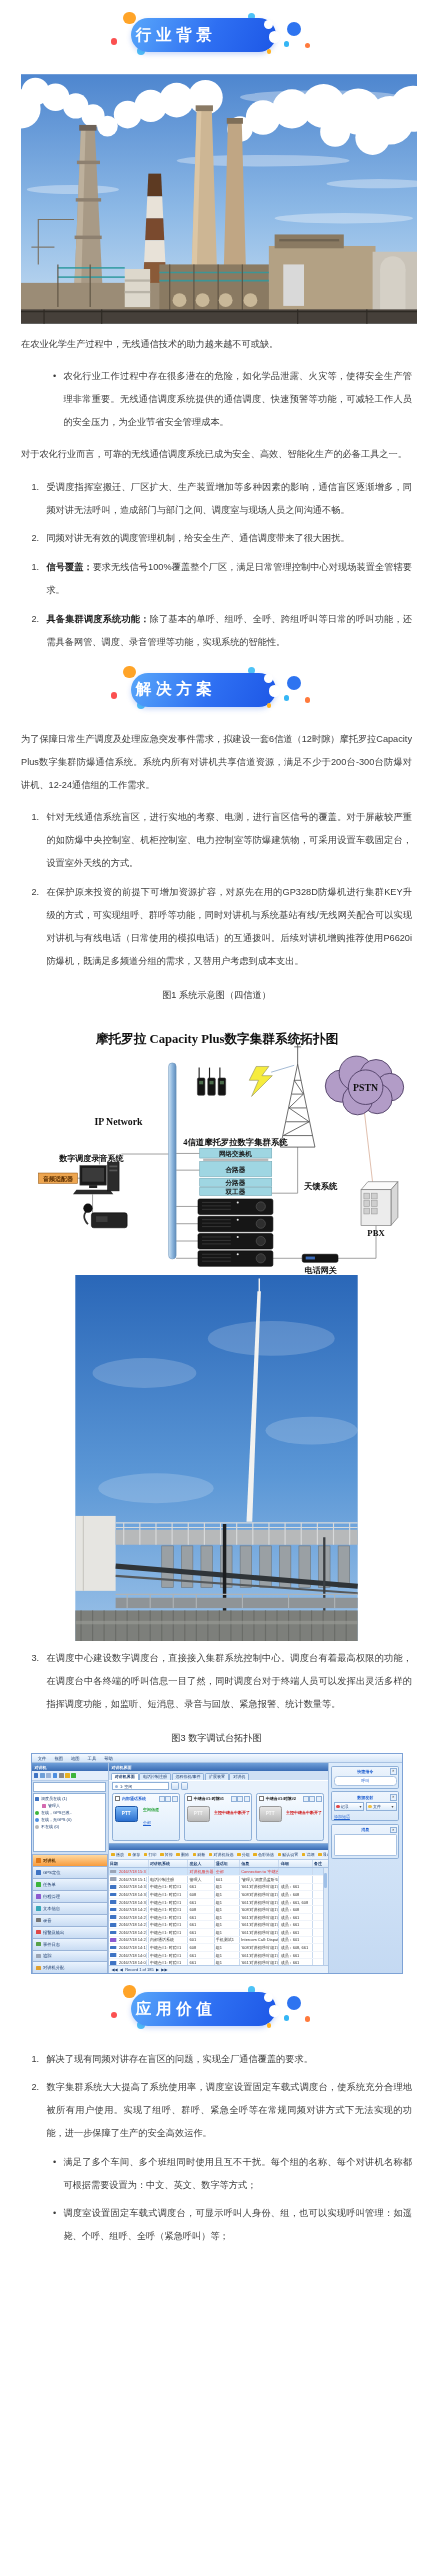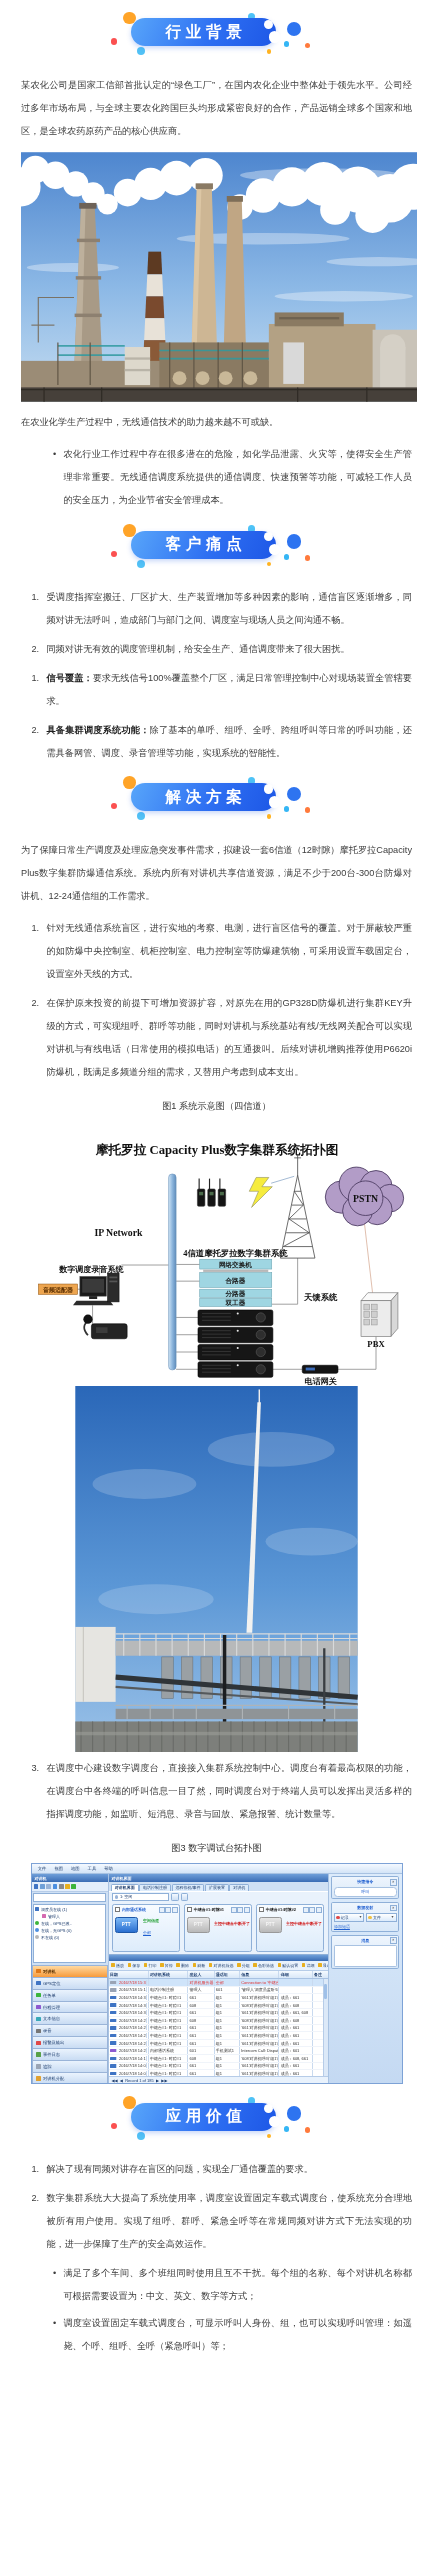--- a/index.html
+++ b/index.html
@@ -8,9 +8,9 @@
   .para{font-size:9.2px;line-height:23px;margin:9.2px 0;text-align:justify;}
   
   .sec{position:relative;width:196px;height:37px;margin:17.3px auto 19.6px;}
-  .pill{position:absolute;left:12.7px;top:1.2px;width:145px;height:28px;border-radius:17.3px;
+  .pill{position:absolute;left:12.7px;top:1.2px;width:145px;height:34px;border-radius:17.3px;
         background:linear-gradient(115deg,#58a6fa,#2e6ff2 55%,#1d57e6);
-        display:flex;align-items:center;justify-content:center;box-shadow:0 2.3px 5.8px rgba(40,100,230,.25);}
+        display:flex;align-items:center;box-shadow:0 2.3px 5.8px rgba(40,100,230,.25);}
   .pill b{color:#fff;font-size:15.6px;font-weight:bold;letter-spacing:4.6px;text-indent:4.6px;}
   .dot{position:absolute;border-radius:50%;}
   .d-or{left:4.6px;top:-5.8px;width:12.7px;height:12.7px;background:#ffa428;}

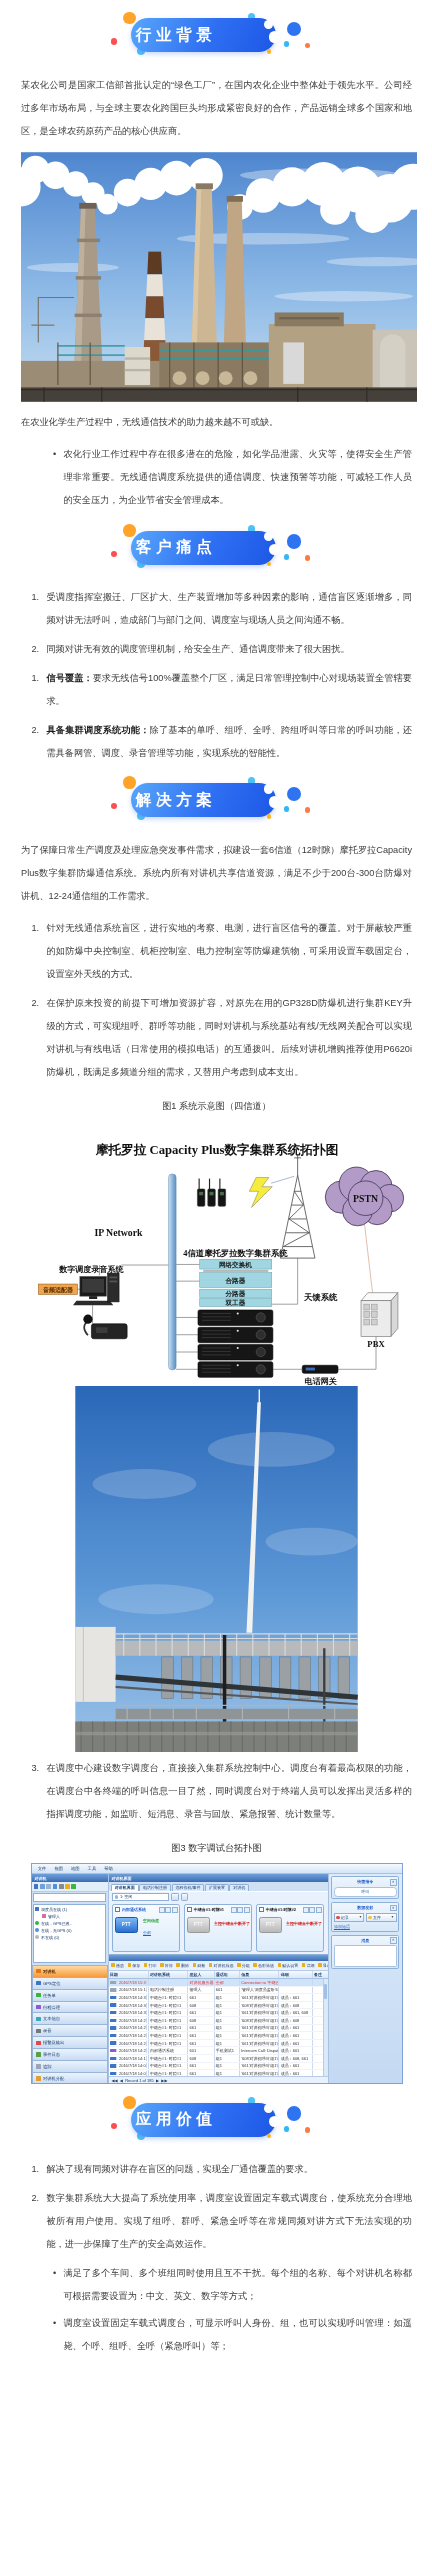--- a/index.html
+++ b/index.html
@@ -141,7 +141,6 @@
     <span class="dot d-or3"></span>
   </div>
 
-  <p class="para">某农化公司是国家工信部首批认定的“绿色工厂”，在国内农化企业中整体处于领先水平。公司经过多年市场布局，与全球主要农化跨国巨头均形成紧密良好的合作，产品远销全球多个国家和地区，是全球农药原药产品的核心供应商。</p>
 
   <figure>
     <svg class="imgbox" width="396" height="250" viewBox="0 0 687 433">

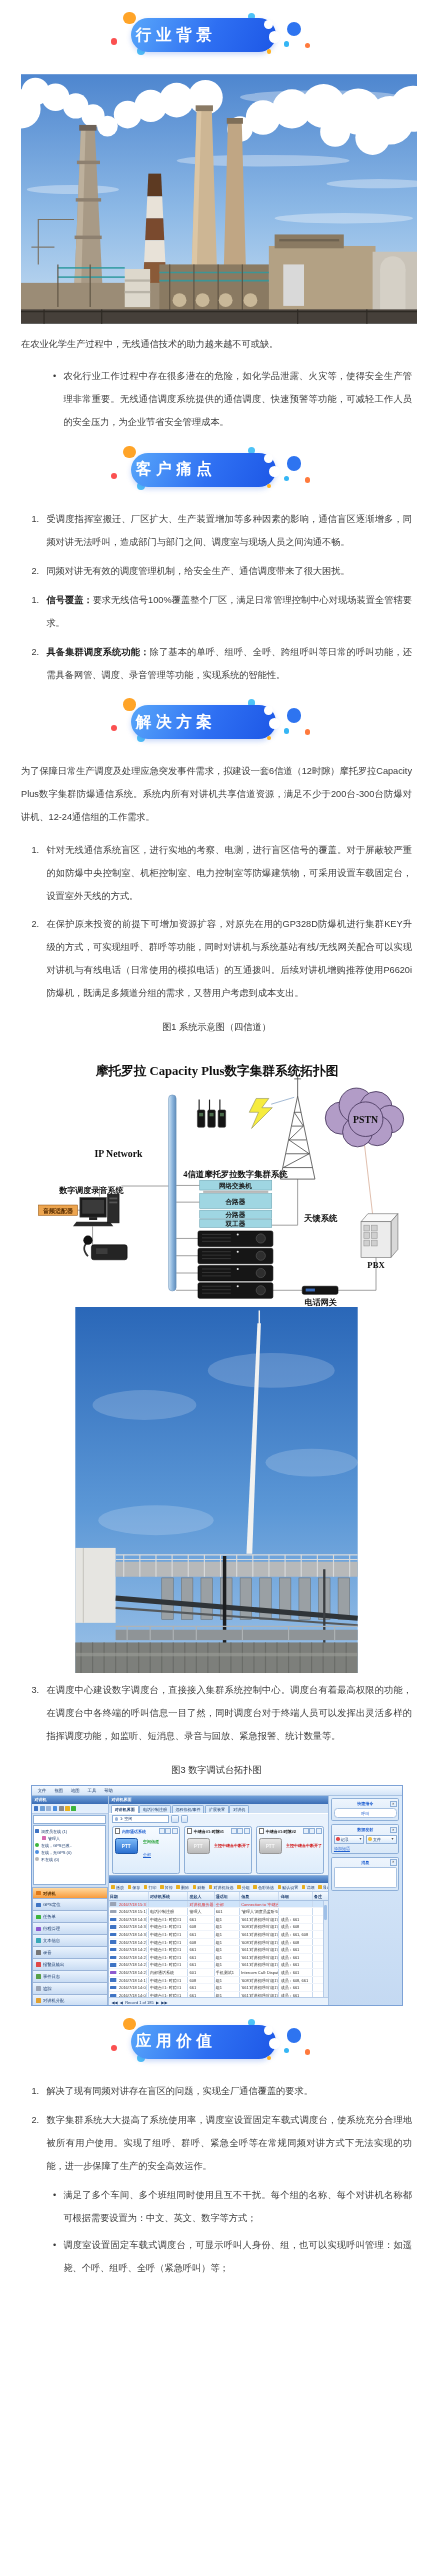--- a/index.html
+++ b/index.html
@@ -259,6 +259,7 @@
       <div class="bli"><span>农化行业工作过程中存在很多潜在的危险，如化学品泄露、火灾等，使得安全生产管理非常重要。无线通信调度系统提供的通信调度、快速预警等功能，可减轻工作人员的安全压力，为企业节省安全管理成本。</span></div>
     </div>
 
+  <p class="para">对于农化行业而言，可靠的无线通信调度系统已成为安全、高效、智能化生产的必备工具之一。</p>
 
   <div class="sec">
     <span class="dot d-or"></span>

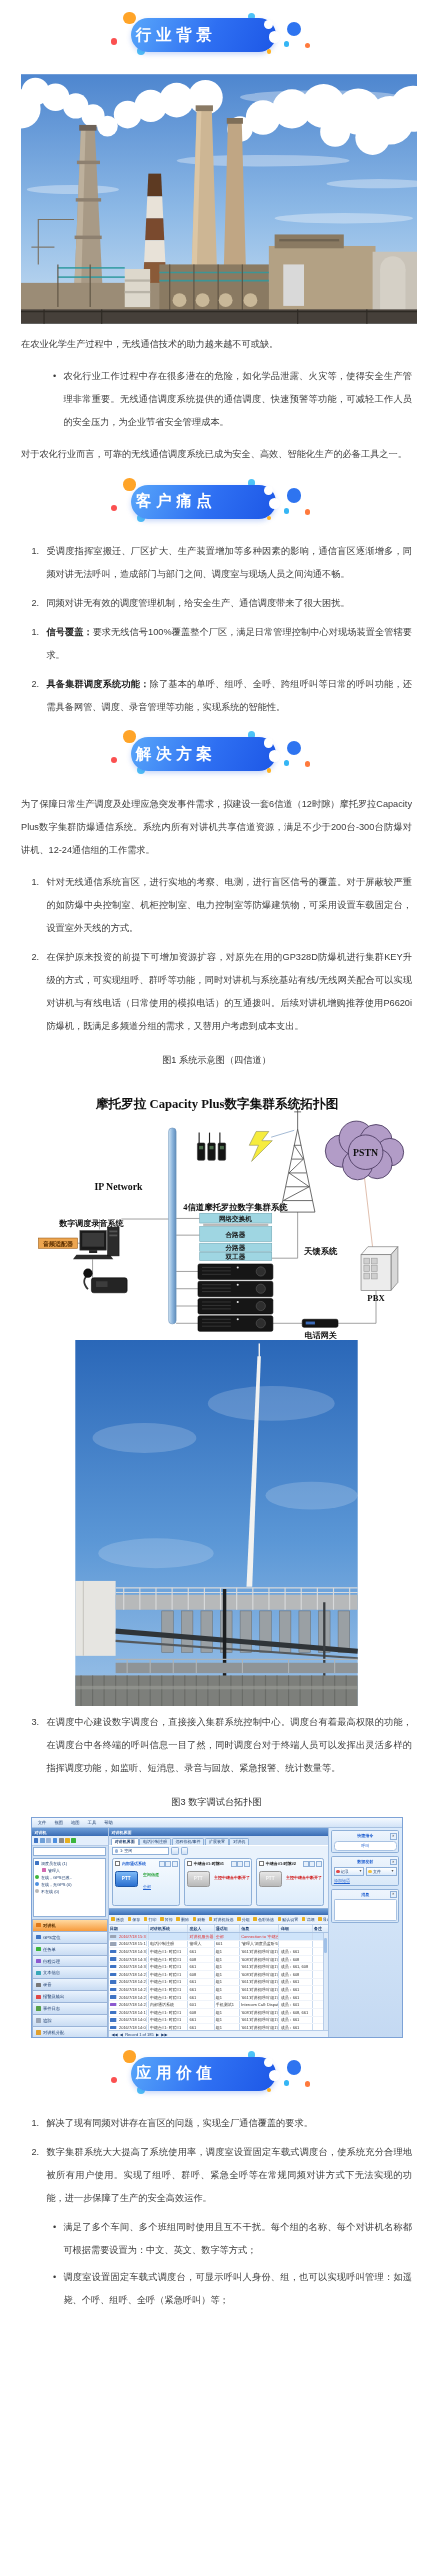--- a/index.html
+++ b/index.html
@@ -261,21 +261,6 @@
 
   <p class="para">对于农化行业而言，可靠的无线通信调度系统已成为安全、高效、智能化生产的必备工具之一。</p>
 
-  <div class="sec">
-    <span class="dot d-or"></span>
-      <span class="dot d-rd"></span>
-    <span class="dot d-sk"></span>
-      <span class="dot d-cy"></span>
-    <div class="pill">
-        <b>客户痛点</b>
-      </div>
-    <span class="dot n1"></span>
-      <span class="dot n2"></span>
-    <span class="dot d-bl"></span>
-      <span class="dot d-cy2"></span>
-    <span class="dot d-or2"></span>
-      <span class="dot d-or3"></span>
-  </div>
 
 
   <div class="nlist">

